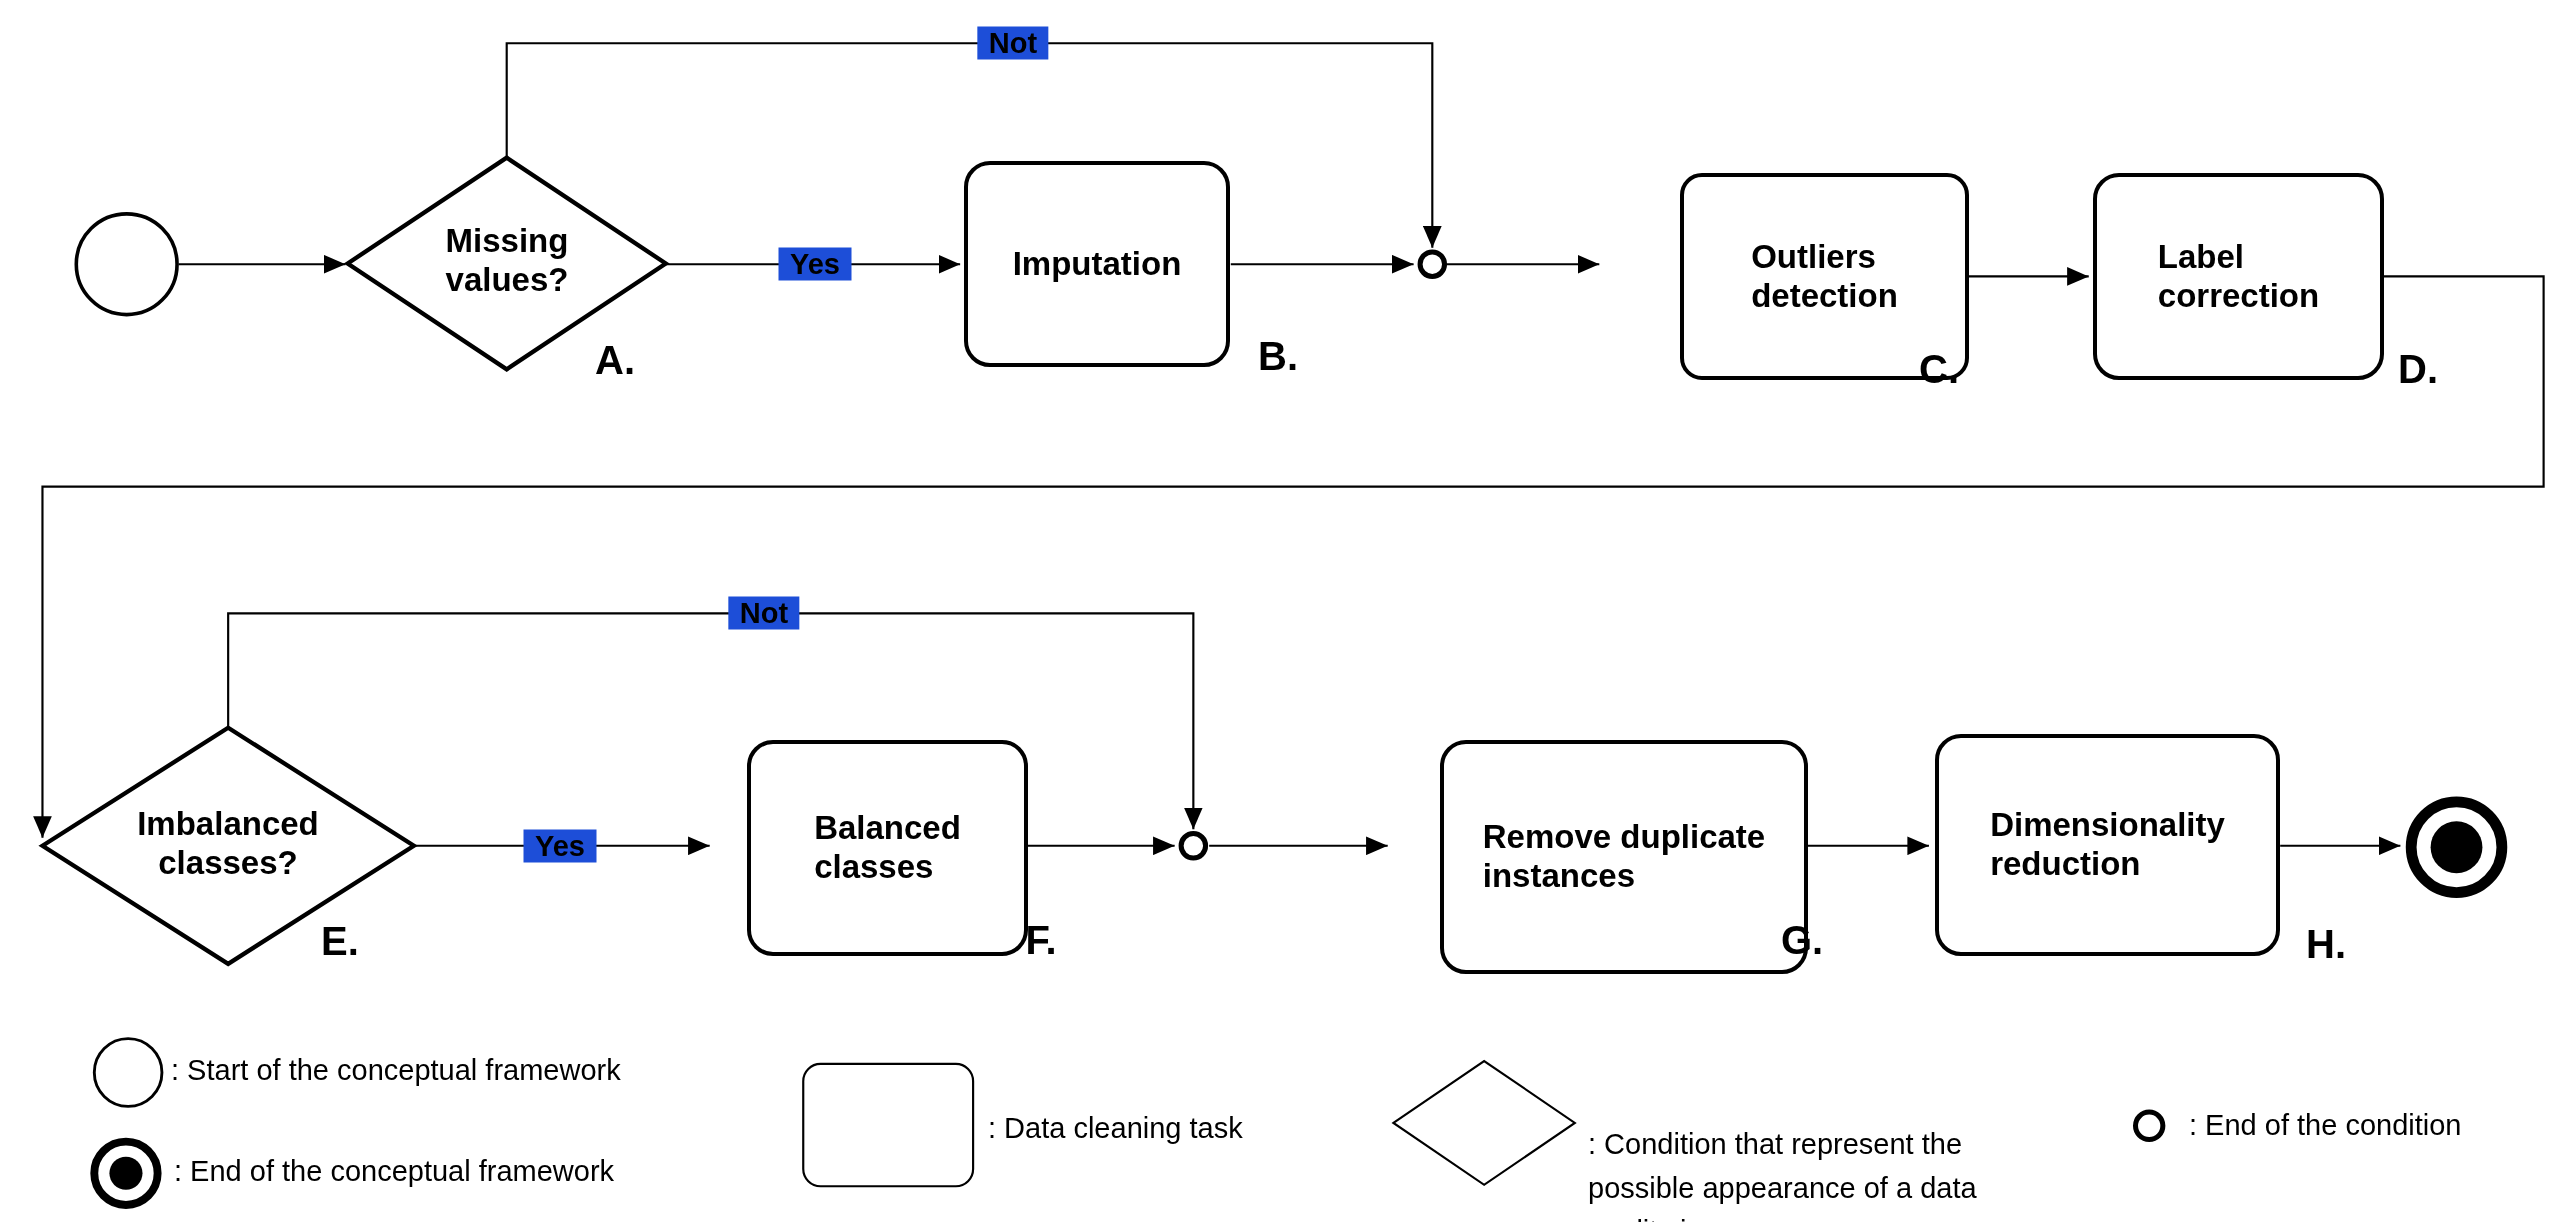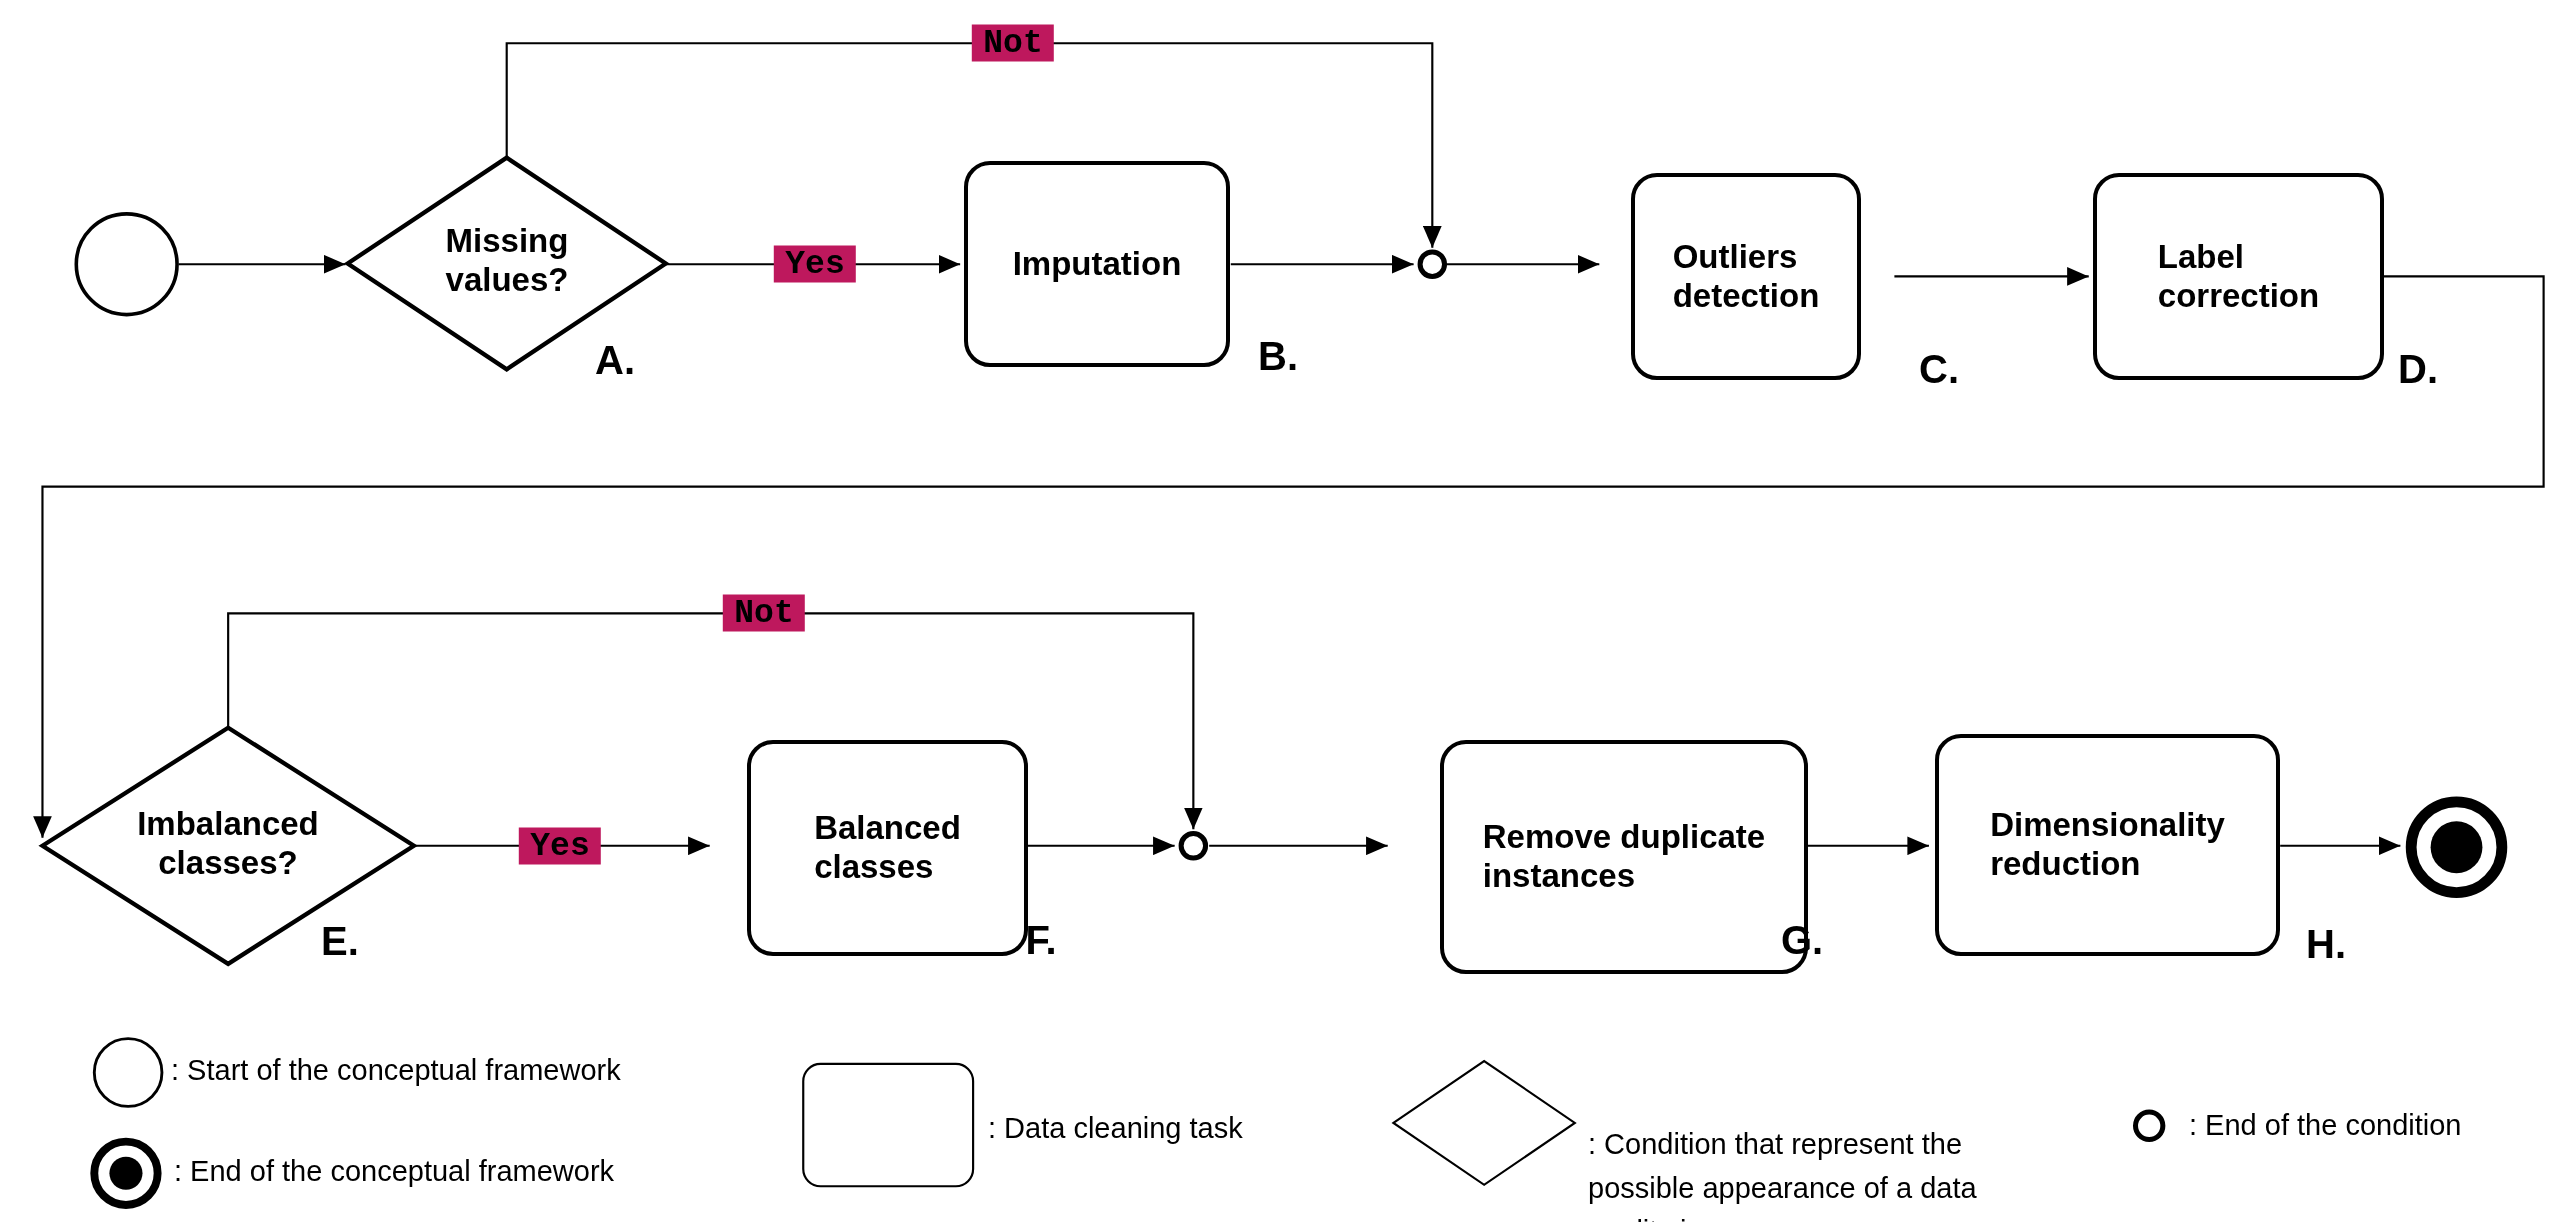--- a/index.html
+++ b/index.html
@@ -17,8 +17,8 @@
   }
   .tag{position:absolute;transform:translate(-50%,-50%);font-weight:bold;font-size:40px;}
   .edge-label{
-    position:absolute;transform:translate(-50%,-50%);font-weight:bold;font-size:33px;
-    background:#be185d;padding:0 11.5px;font-family:Liberation Mono, monospace;
+    position:absolute;transform:translate(-50%,-50%);font-weight:bold;font-size:29px;
+    background:#1d4ed8;padding:0 11.5px;
   }
   .legend-text{
     position:absolute;transform:translateY(-50%);font-size:29px;line-height:1.5;

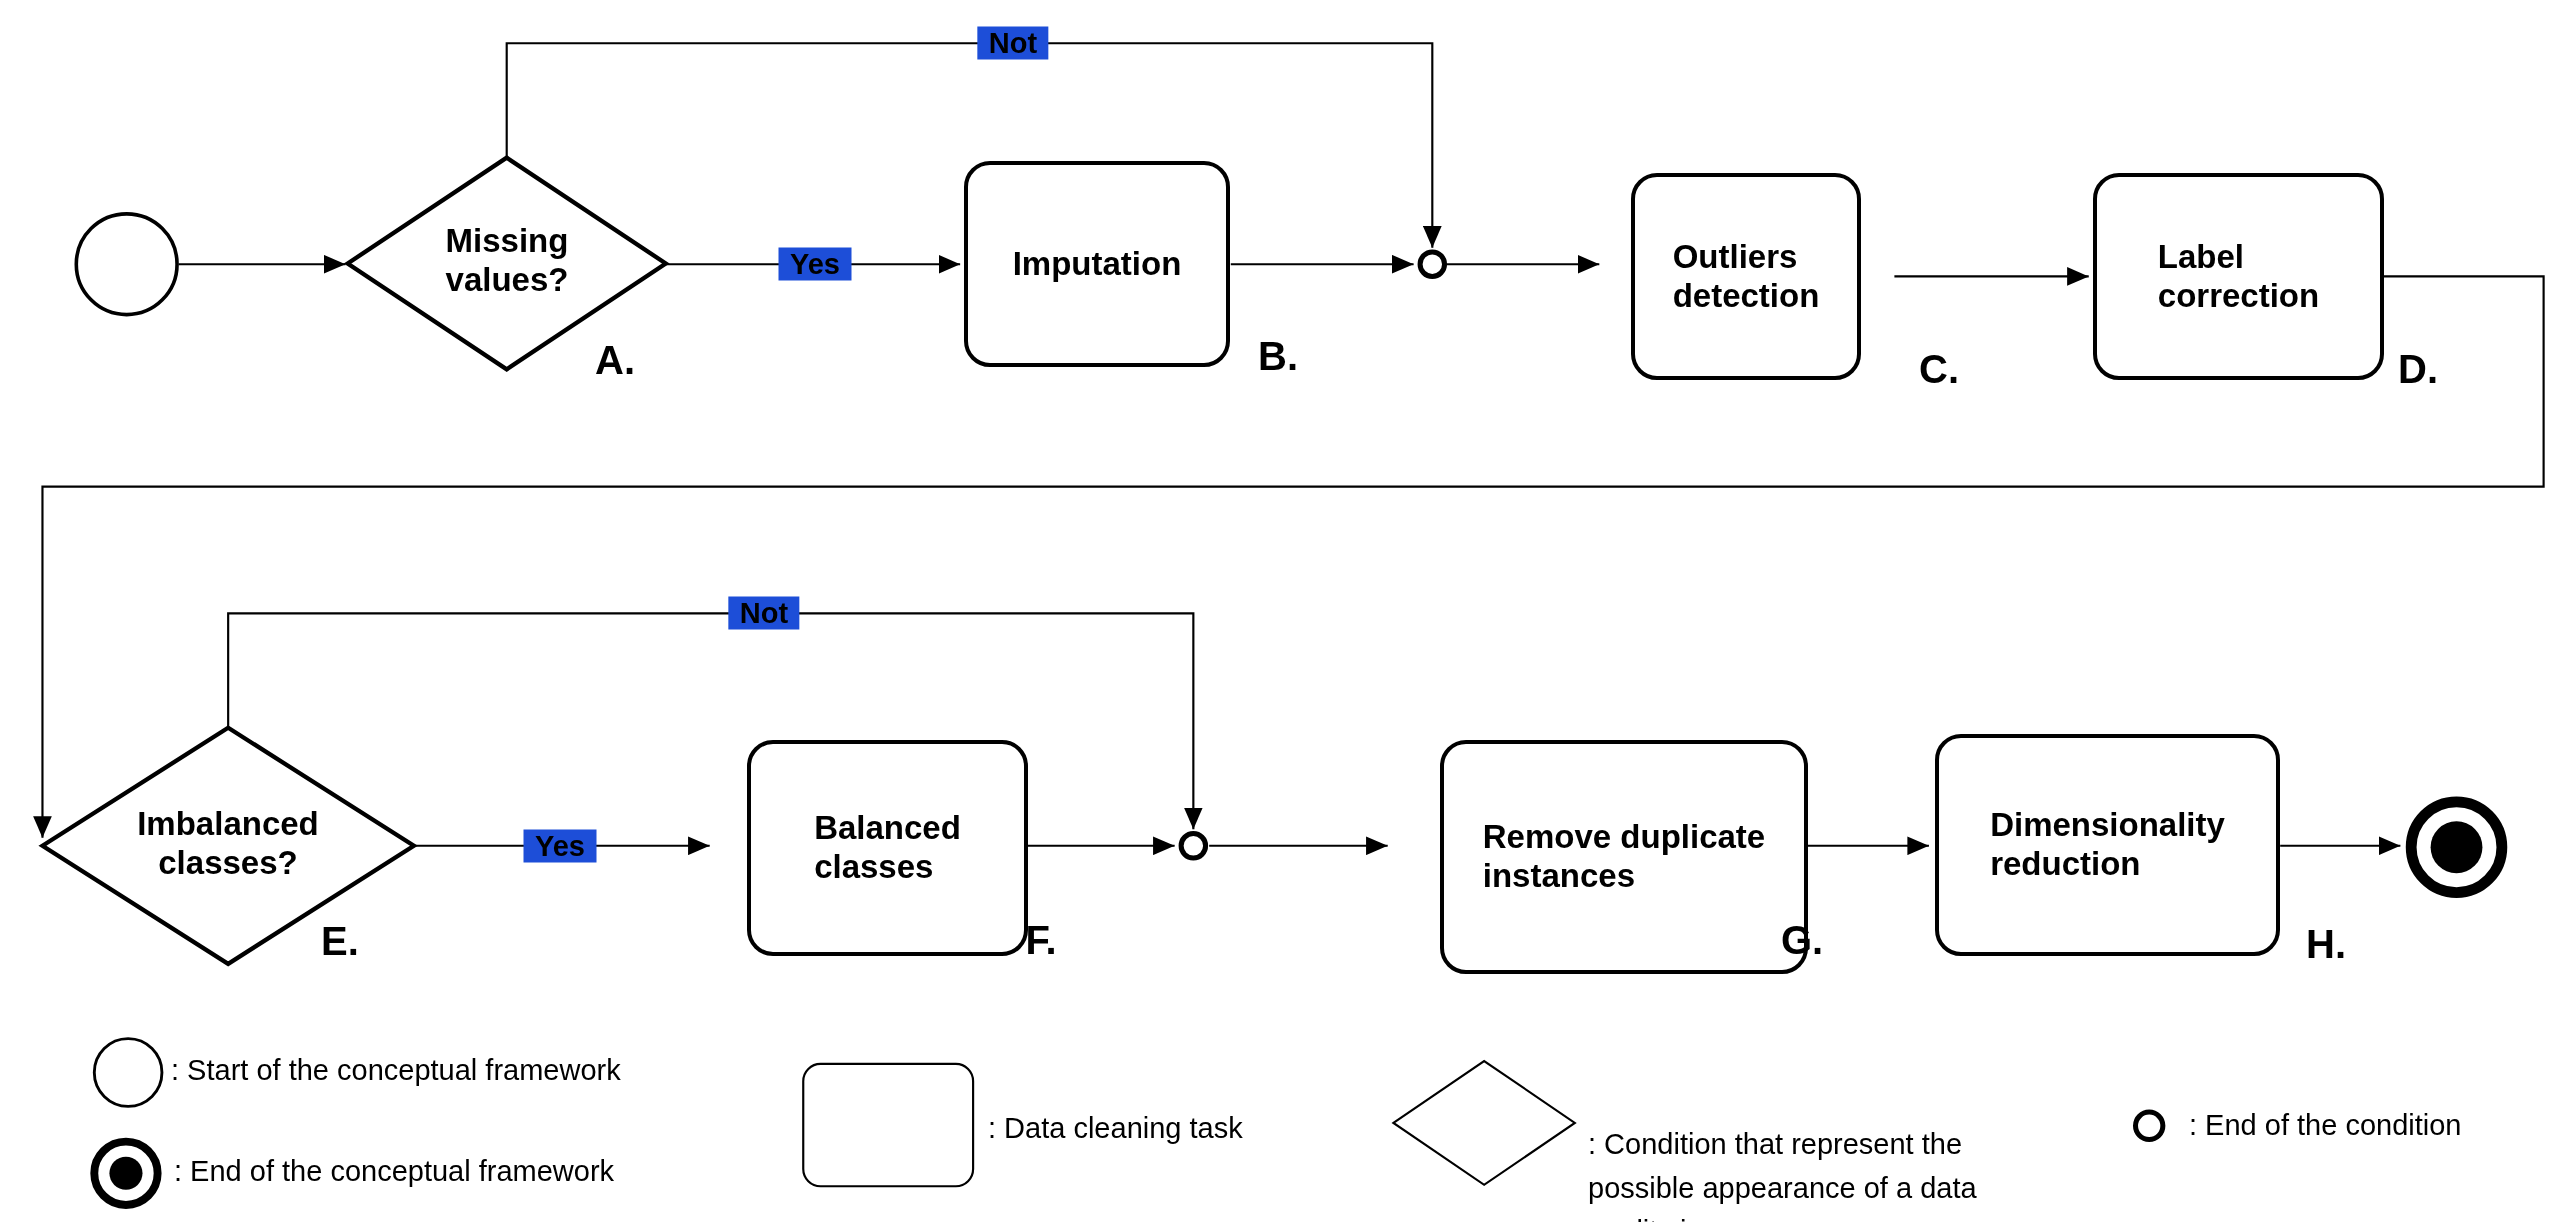--- a/index.html
+++ b/index.html
@@ -68,7 +68,7 @@
   </svg>
 
   <div class="task" style="left:964px;top:161px;width:266px;height:206px;">Imputation</div>
-  <div class="task" style="left:1631px;top:173px;width:230px;height:207px;">Outliers
+  <div class="task" style="left:1680px;top:173px;width:289px;height:207px;border-radius:22px;">Outliers
 detection</div>
   <div class="task" style="left:2093px;top:173px;width:291px;height:207px;">Label
 correction</div>

